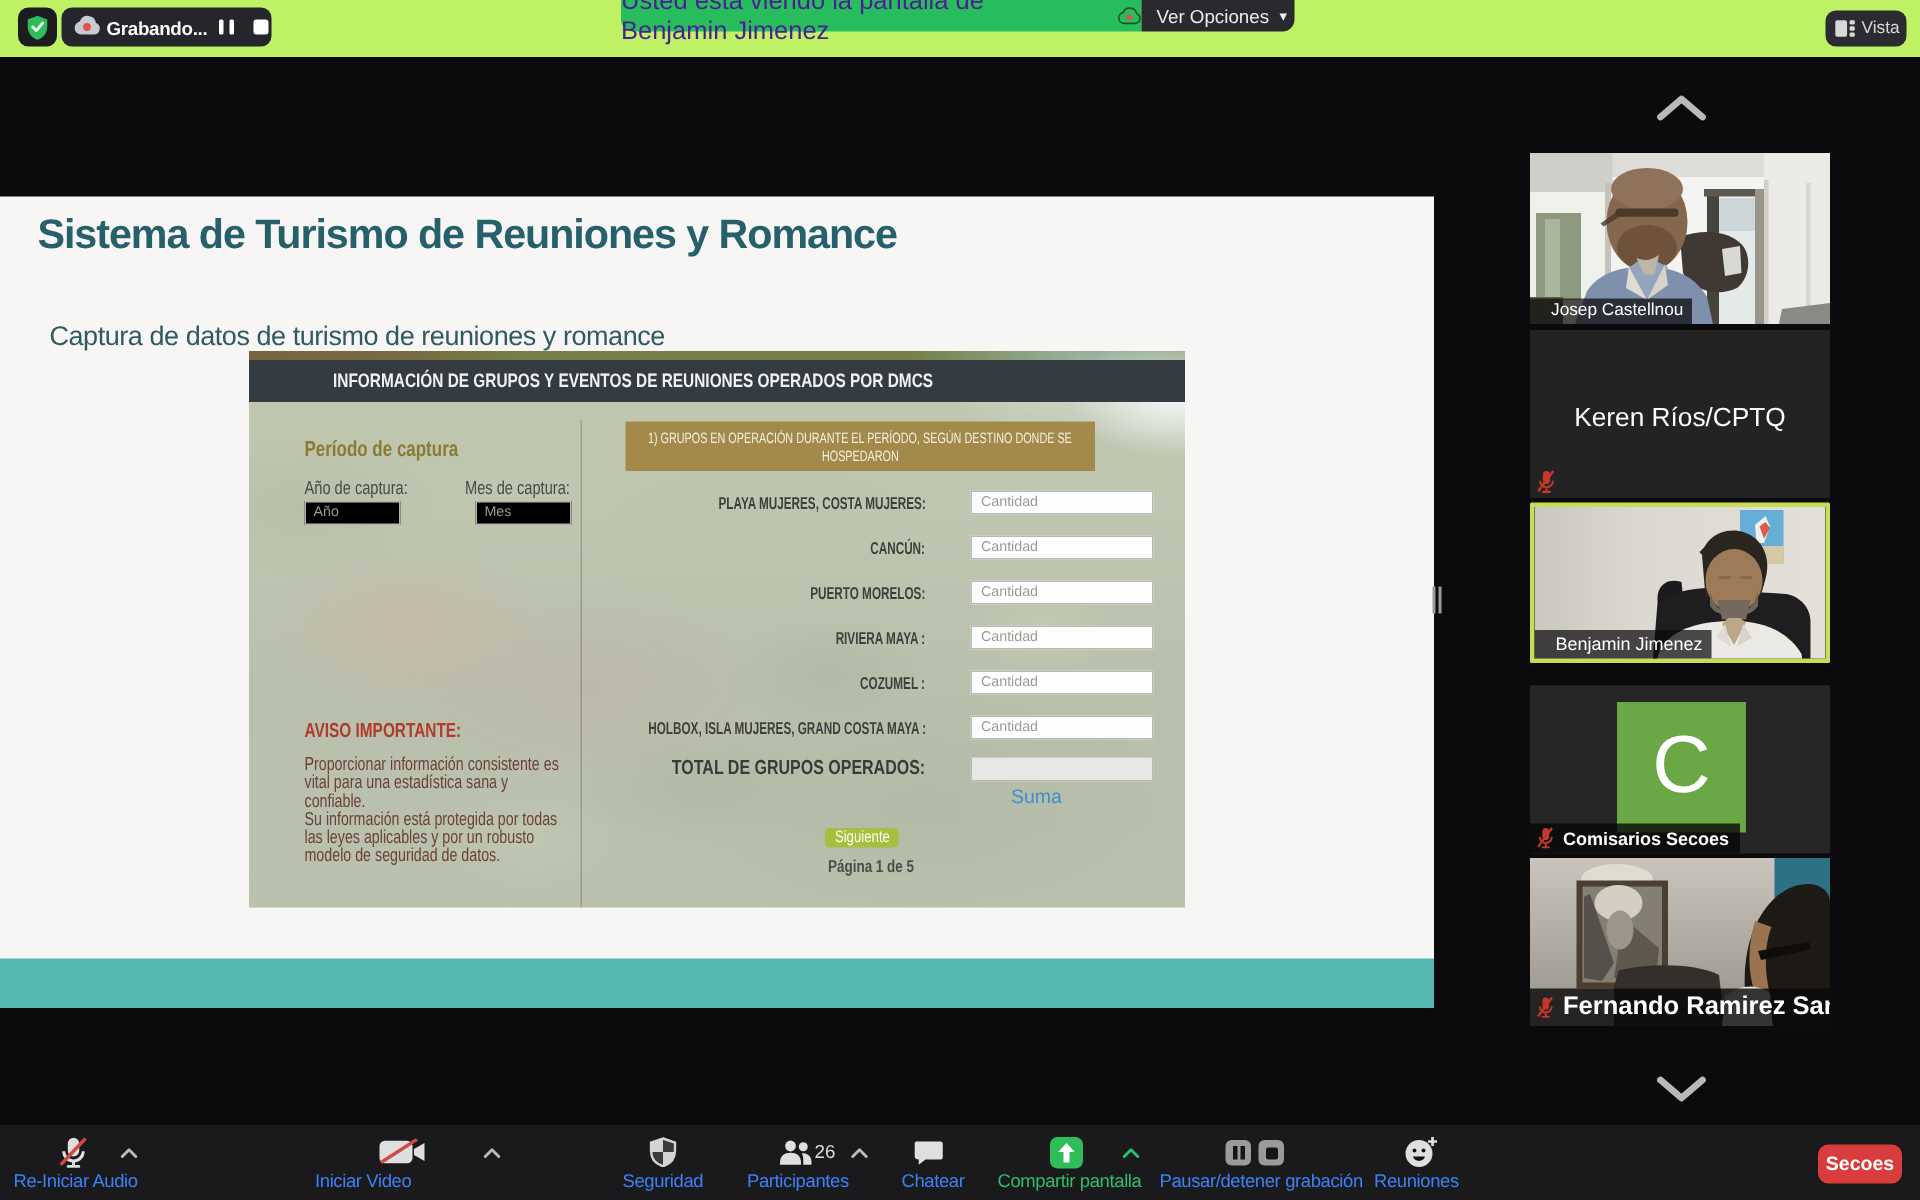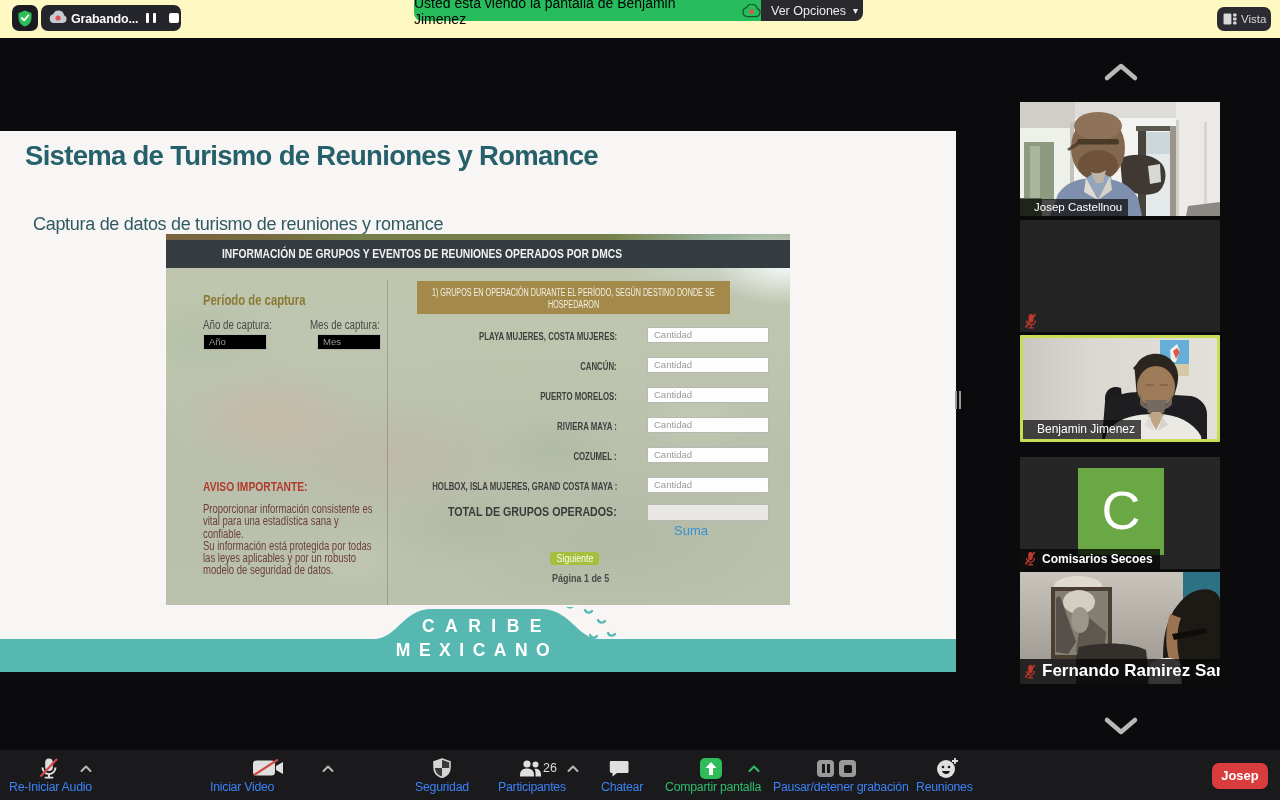--- a/index.html
+++ b/index.html
@@ -20,7 +20,7 @@
 
 #banner { position:absolute; left:414px; top:0; height:21px; display:flex; }
 #bannergreen { width:347px; height:21px; background:#27bd5d; border-radius:0 0 0 8px;
-  display:flex; align-items:center; justify-content:center; color:#000000; font-size:14px; }
+  display:flex; align-items:center; justify-content:center; color:#4c1d95; font-size:17px; }
 #banneropts { width:102px; height:21px; background:#2a2a2e; border-radius:0 0 8px 0;
   display:flex; align-items:center; color:#ececec; font-size:12.5px; padding-left:10px; }
 #vistabtn { position:absolute; left:1217px; top:7px; width:54px; height:24px; background:#2b2b31;

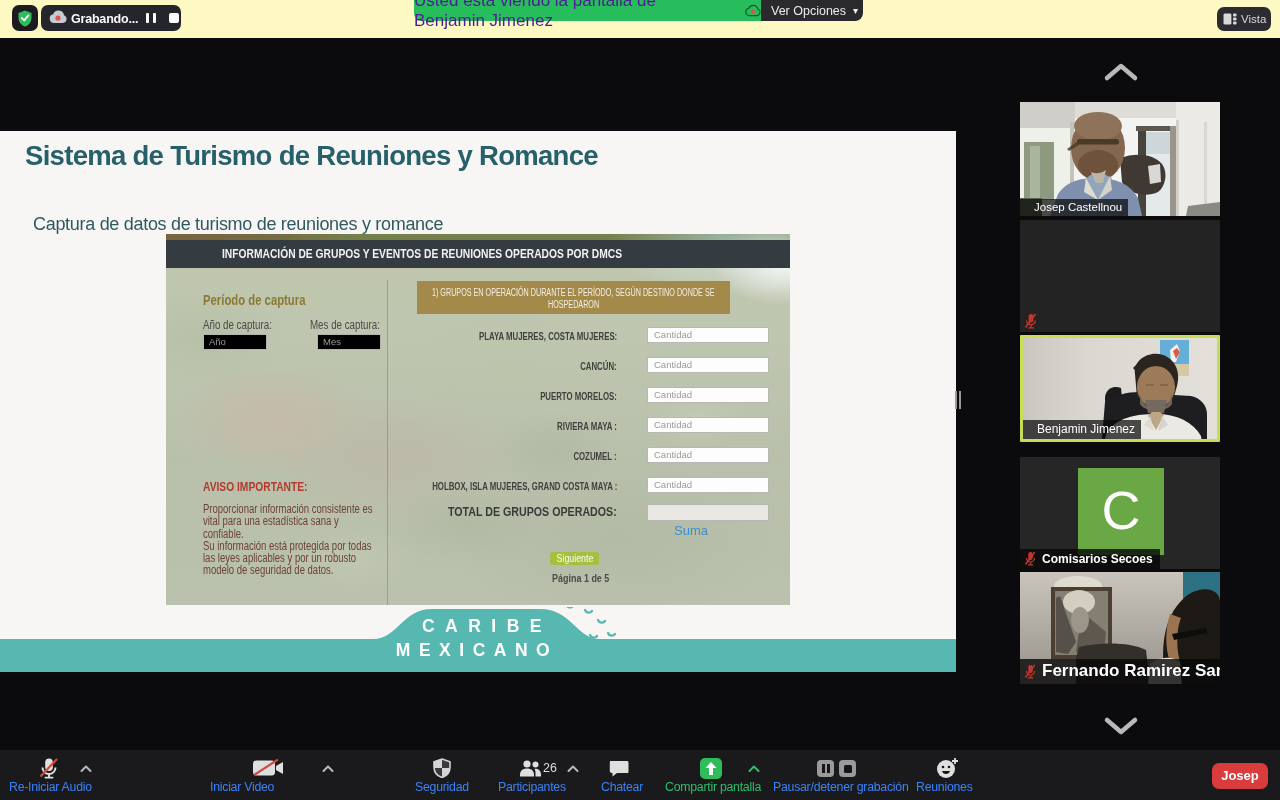--- a/index.html
+++ b/index.html
@@ -9,7 +9,7 @@
 #root { position:relative; width:1280px; height:800px; background:#0b0b0d; }
 
 
-#topbar { position:absolute; left:0; top:0; width:1280px; height:38px; background:#fef9c3; }
+#topbar { position:absolute; left:0; top:0; width:1280px; height:38px; background:#bef264; }
 #shieldbtn { position:absolute; left:12px; top:5px; width:26px; height:26px; background:#1c1c20; border-radius:7px; }
 #recpill { position:absolute; left:41px; top:5px; width:140px; height:26px; background:#25252c; border-radius:7px; color:#fff; }
 #rectext { position:absolute; left:30px; top:6.5px; font-size:12.5px; font-weight:bold; color:#fafafa; letter-spacing:-0.2px; }

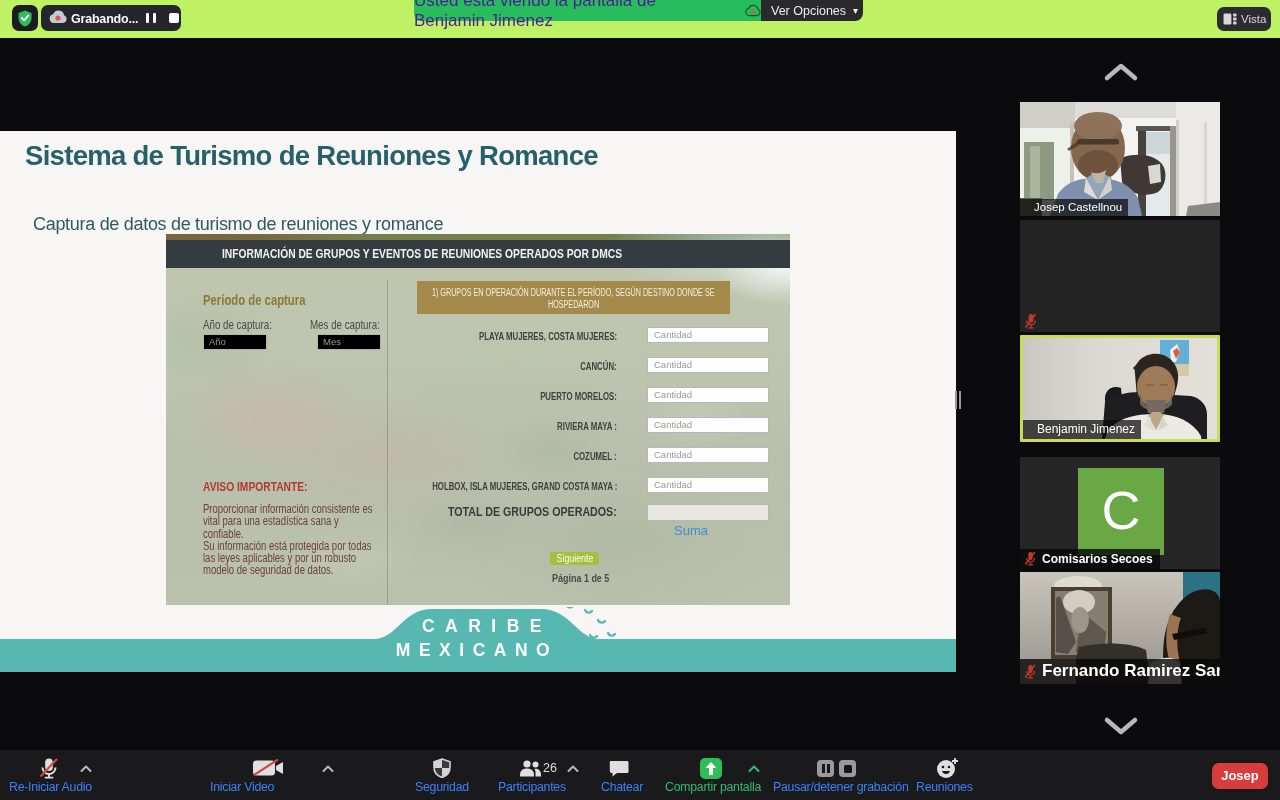--- a/index.html
+++ b/index.html
@@ -251,6 +251,7 @@
   </div>
 
   <div class="tile" id="tile2">
+    <div id="keren">Keren Ríos/CPTQ</div>
     <svg class="abs" style="left:4px; bottom:3px;" width="14" height="16" viewBox="0 0 14 16">
       <g fill="#c0392b">
         <rect x="4.6" y="1" width="4.8" height="8.6" rx="2.4"></rect>

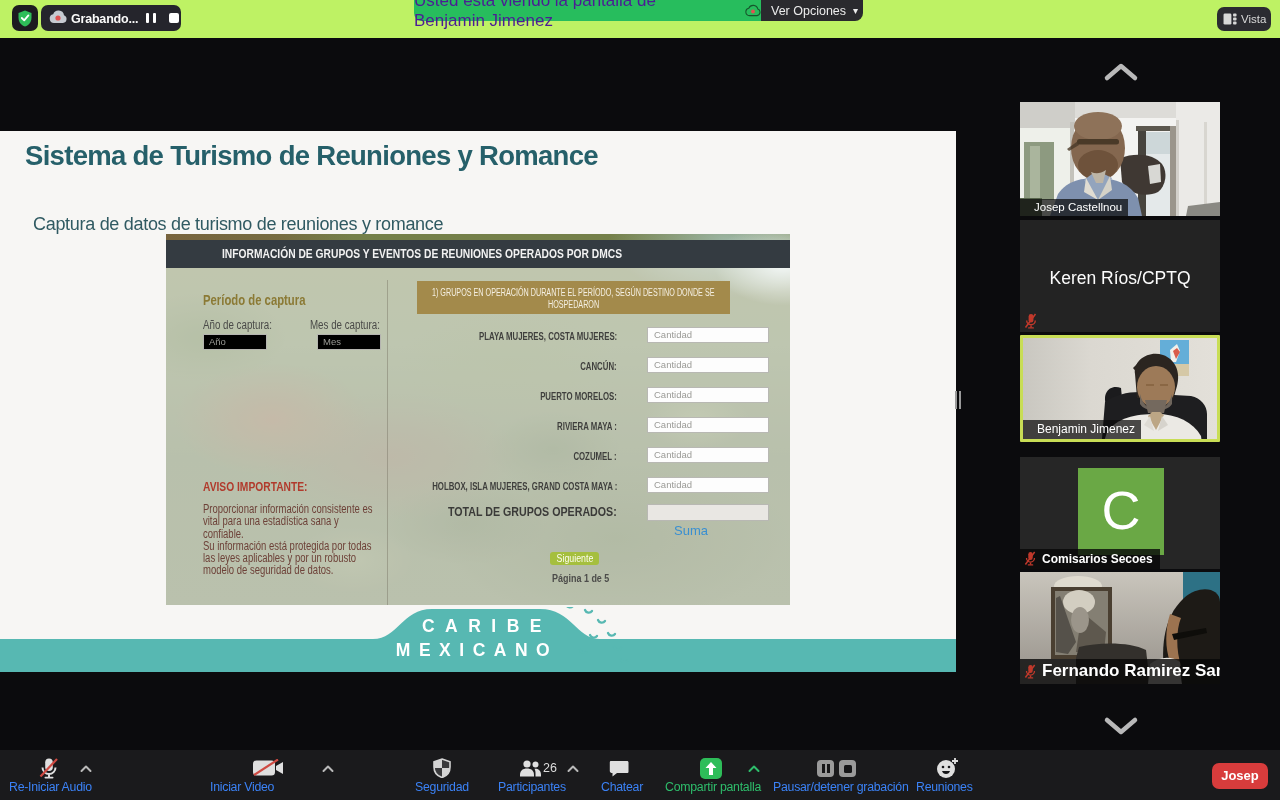--- a/index.html
+++ b/index.html
@@ -184,25 +184,6 @@
     </div>
 
     <div id="tealband"></div>
-    <div id="caribe">
-      <svg width="956" height="65" viewBox="0 0 956 65">
-        <path d="M0,32 L373,32 C398,32 402,2 432,2 L540,2 C572,2 576,32 600,32 L956,32 L956,65 L0,65 Z" fill="#57b8b2"></path>
-        <g fill="none" stroke="#57b8b2" stroke-width="2.3" stroke-linecap="round">
-          <path d="M566,-3 a4,4 0 0 0 7,2"></path>
-          <path d="M585,3 a4,4 0 0 0 7,1"></path>
-          <path d="M598,13 a4,4 0 0 0 7,1"></path>
-          <path d="M608,26 a4,4 0 0 0 7,1"></path>
-          <path d="M614,40 a4,4 0 0 0 7,1"></path>
-          <path d="M590,28 a4,4 0 0 0 7,1"></path>
-          <path d="M580,43 a4,4 0 0 0 6,2"></path>
-          <path d="M621,53 a4,4 0 0 0 6,1"></path>
-        </g>
-        <g fill="#ffffff" font-family="Liberation Sans, sans-serif" font-weight="bold">
-          <text x="487" y="25" font-size="17.5" letter-spacing="10.5" text-anchor="middle">CARIBE</text>
-          <text x="477" y="49" font-size="17.5" letter-spacing="8.5" text-anchor="middle">MEXICANO</text>
-        </g>
-      </svg>
-    </div>
   </div>
 
   <div id="handle1"></div>

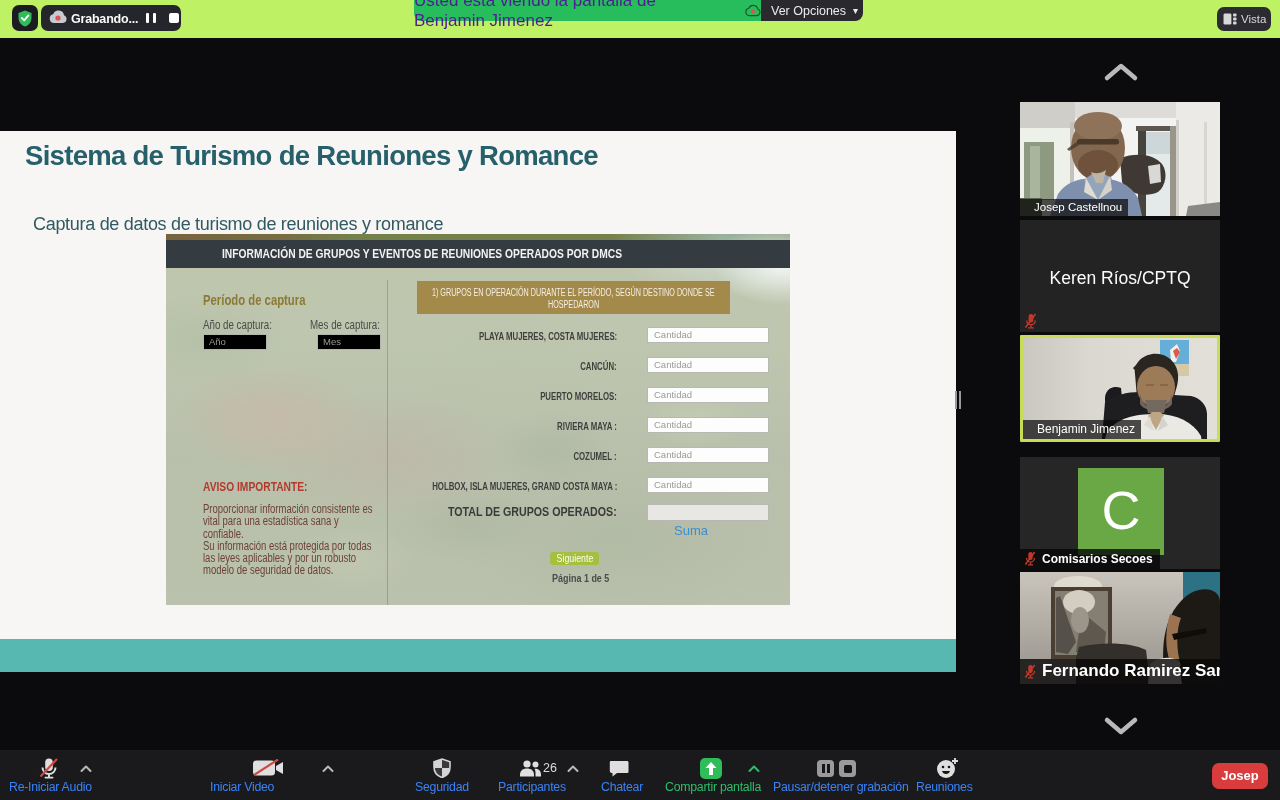--- a/index.html
+++ b/index.html
@@ -412,7 +412,7 @@
       <path d="M19,1 L19,7 M16,4 L22,4" stroke="#dfdfdf" stroke-width="1.8"></path>
     </svg>
     <div class="tlabel" style="left:916px;">Reuniones</div>
-    <div id="salir">Josep</div>
+    <div id="salir">Secoes</div>
   </div>
 
 </div>

